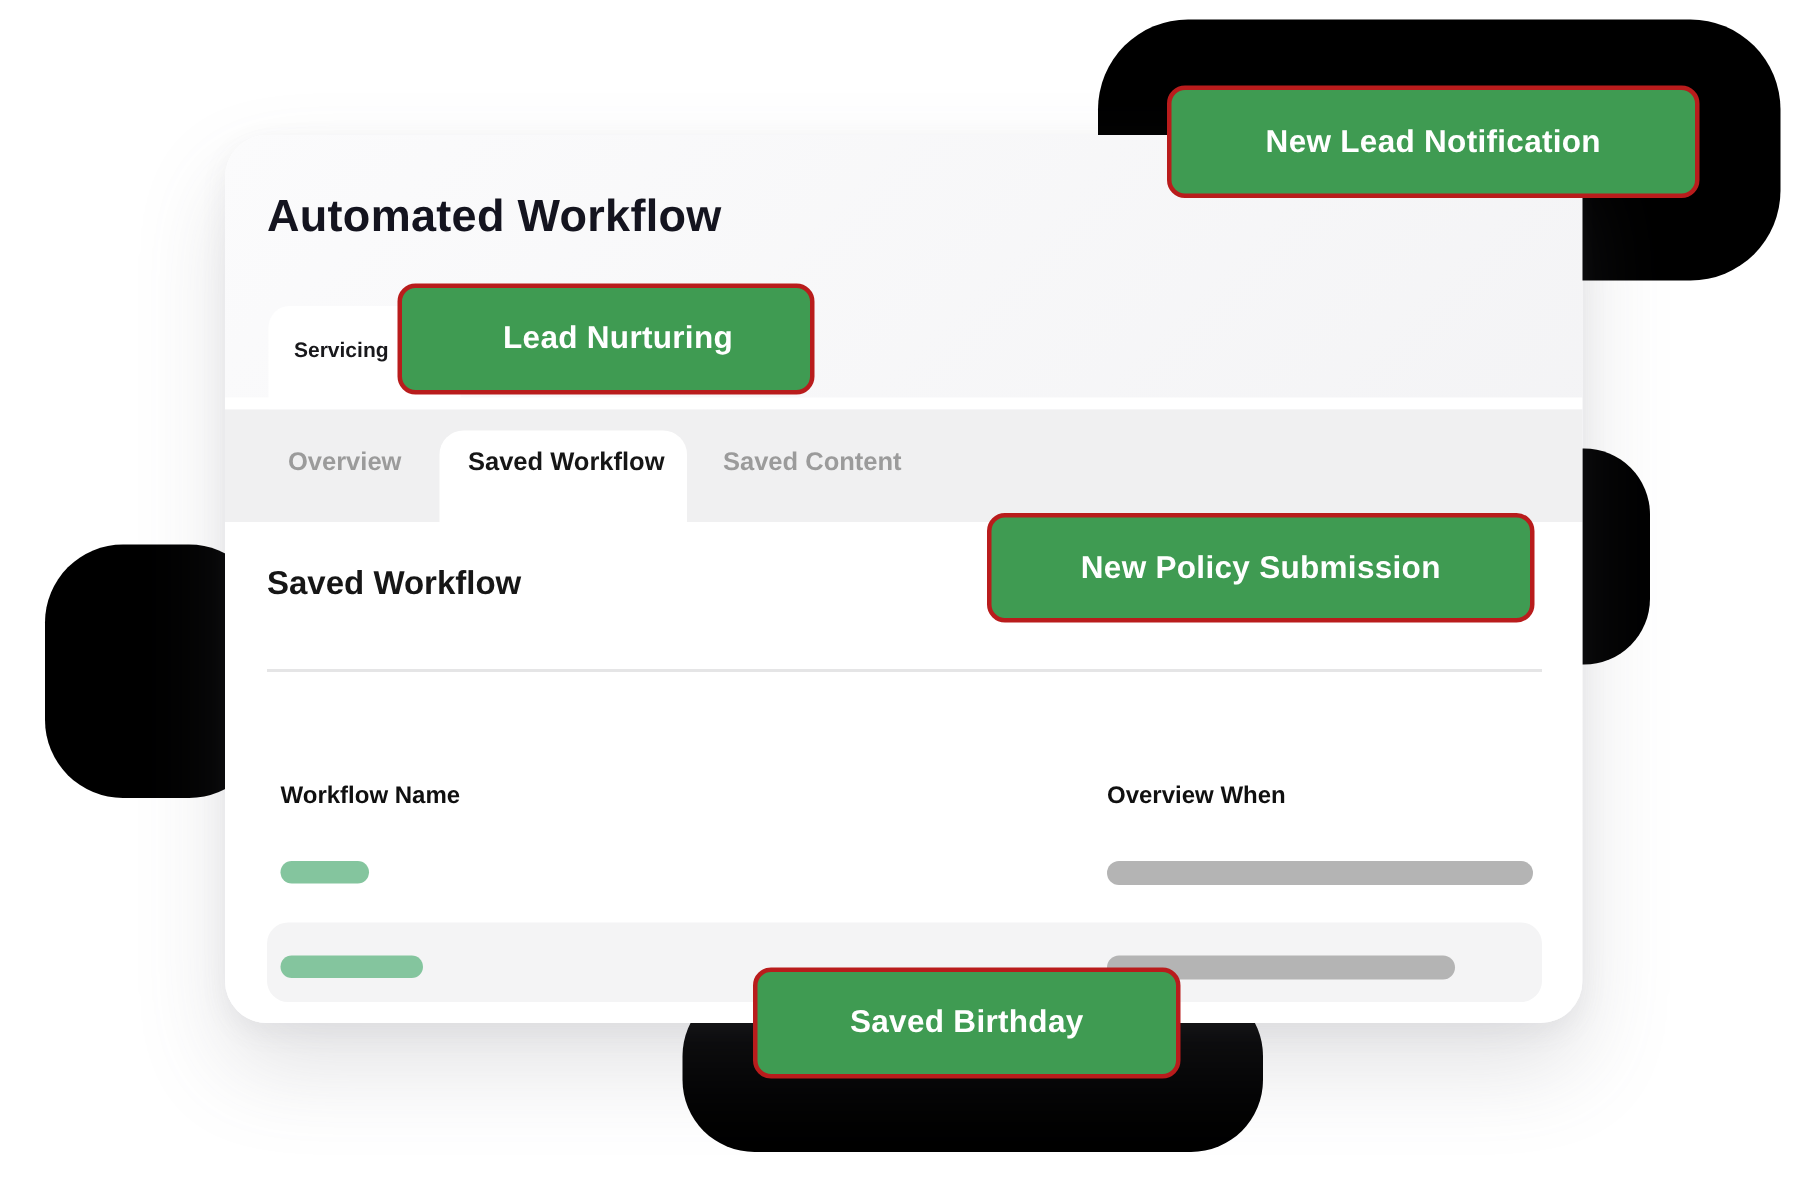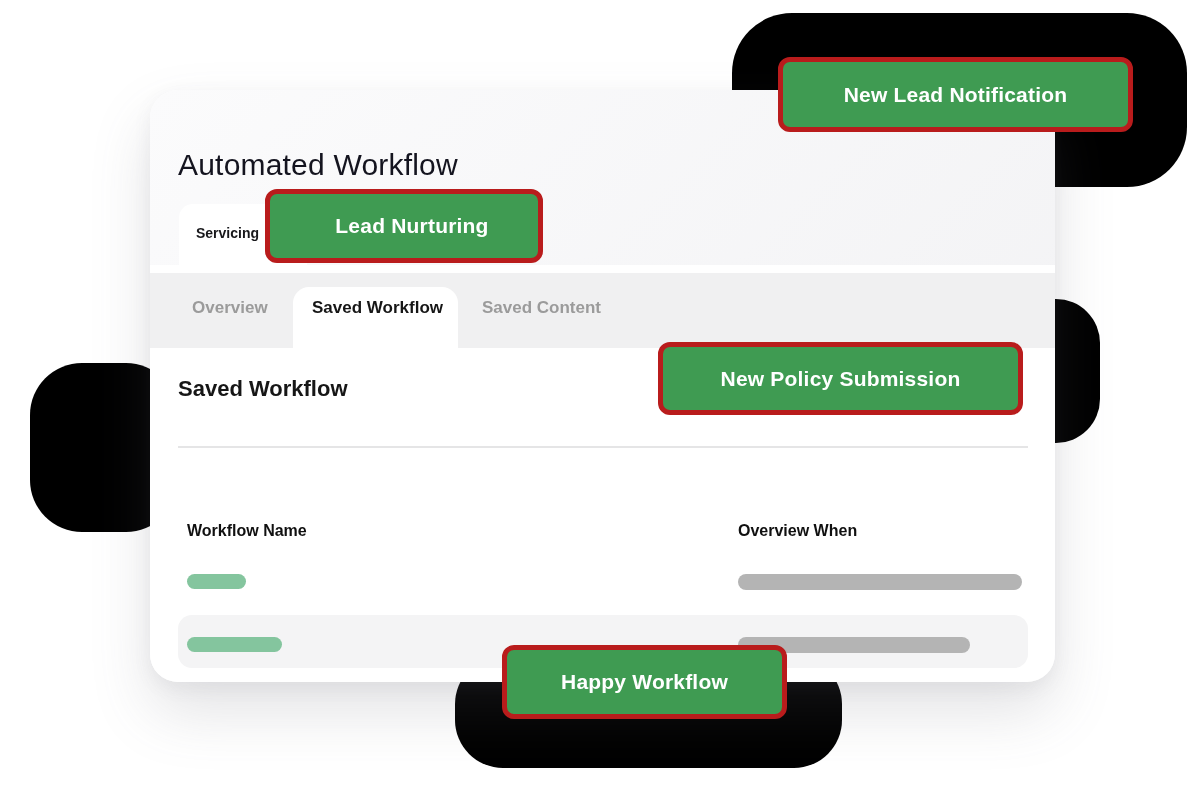--- a/index.html
+++ b/index.html
@@ -86,7 +86,7 @@
   
   .badge {
     position:absolute; z-index:5;
-    background:#3f9b52; border:5px solid #b91c1c; border-radius:12px;
+    background:#3f9b52; border:3px solid #b91c1c; border-radius:12px;
     display:flex; align-items:center; justify-content:center;
     color:#ffffff; font-size:21px; font-weight:bold; letter-spacing:0.2px;
     white-space:nowrap;

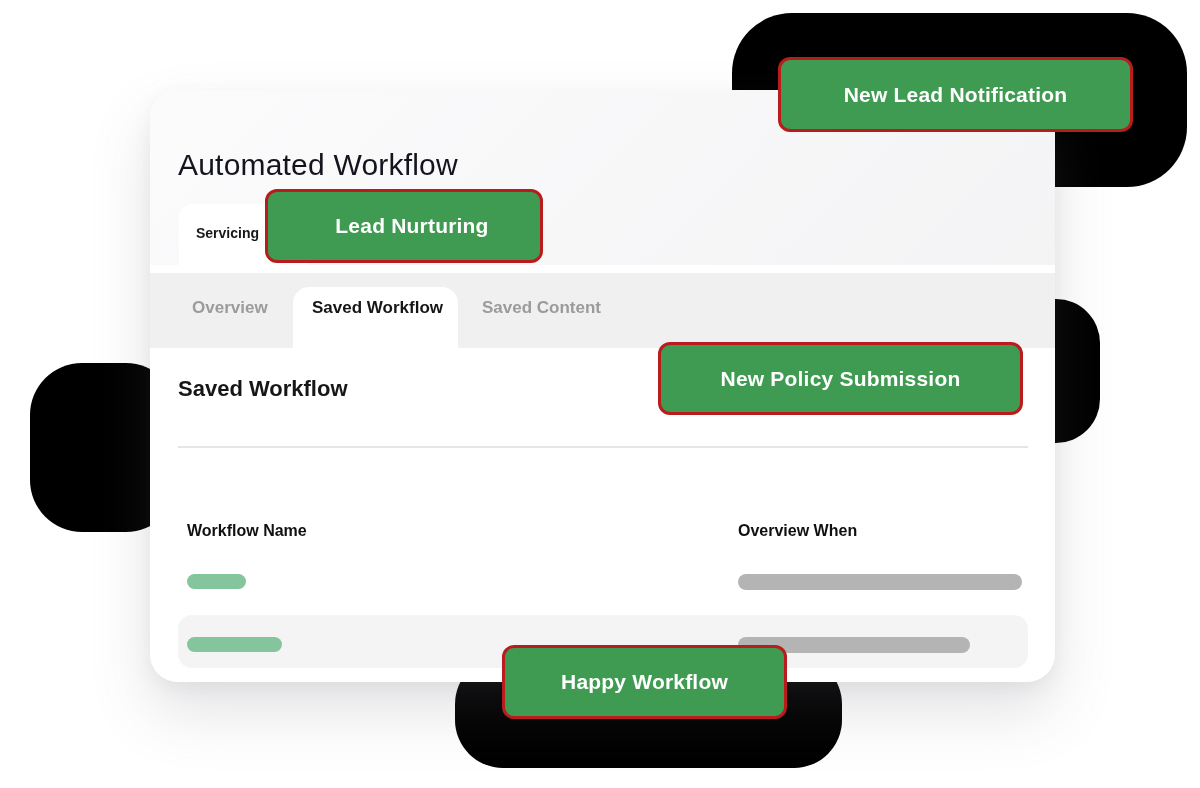--- a/index.html
+++ b/index.html
@@ -28,7 +28,7 @@
 
   .card-title {
     position:absolute; left:28px; top:38px;
-    font-size:30px; font-weight:400; color:#14141f; letter-spacing:0.2px;margin-top:20px;
+    font-size:30px; font-weight:700; color:#14141f; letter-spacing:0.2px;
   }
 
   

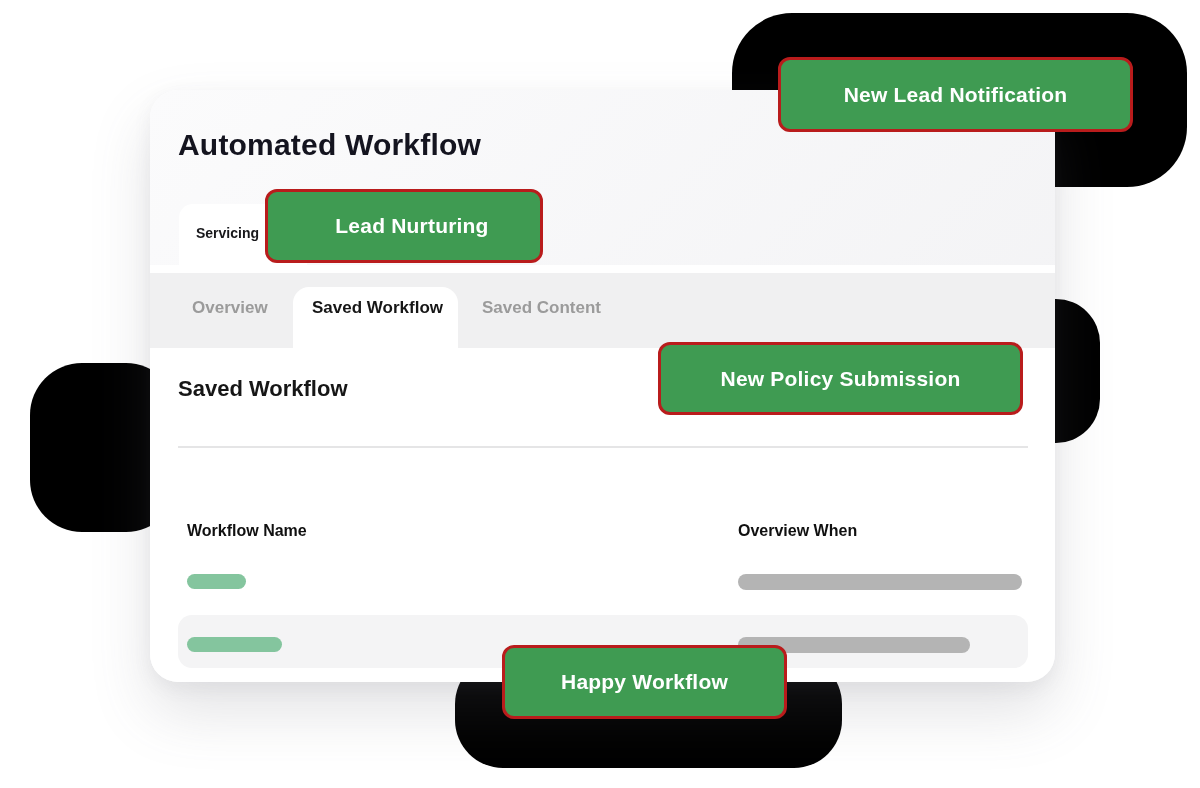--- a/index.html
+++ b/index.html
@@ -144,7 +144,7 @@
   <div class="badge badge-new-lead-notification">New Lead Notification</div>
   <div class="badge badge-lead-nurturing">Lead Nurturing</div>
   <div class="badge badge-new-policy-submission">New Policy Submission</div>
-  <div class="badge badge-happy-birthday">Happy Workflow</div>
+  <div class="badge badge-happy-birthday">Saved Birthday</div>
 
 </div>
 

